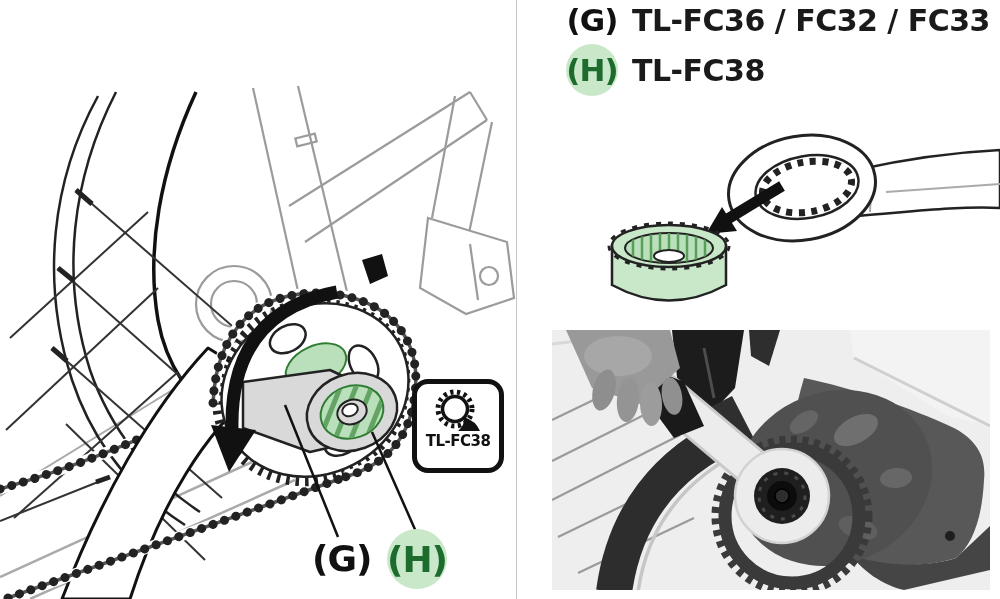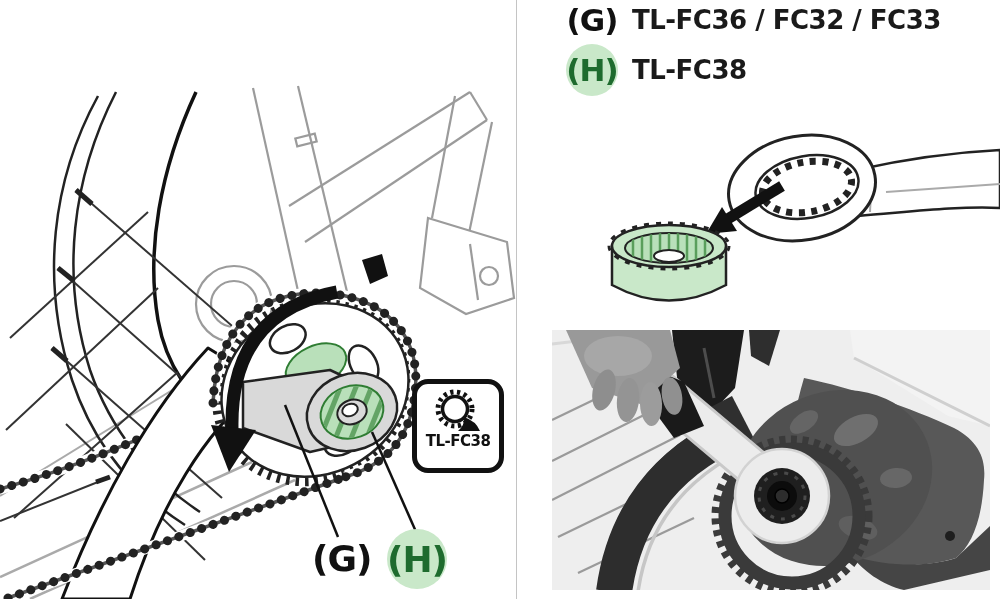--- a/index.html
+++ b/index.html
@@ -29,7 +29,7 @@
   .key-text{font-size:31px;font-weight:800;color:#111;letter-spacing:-1px;}
   .legend-key.green{background:#c9e8c9;border-radius:50%;}
   .legend-key.green .key-text{color:#1e6b2e;}
-  .legend-tools{font-size:26px;font-weight:600;color:#1a1a1a;margin-left:14px;letter-spacing:-0.5px;}
+  .legend-tools{font-size:30px;font-weight:600;color:#1a1a1a;margin-left:14px;letter-spacing:-0.5px;}
 </style>
 </head>
 <body>

